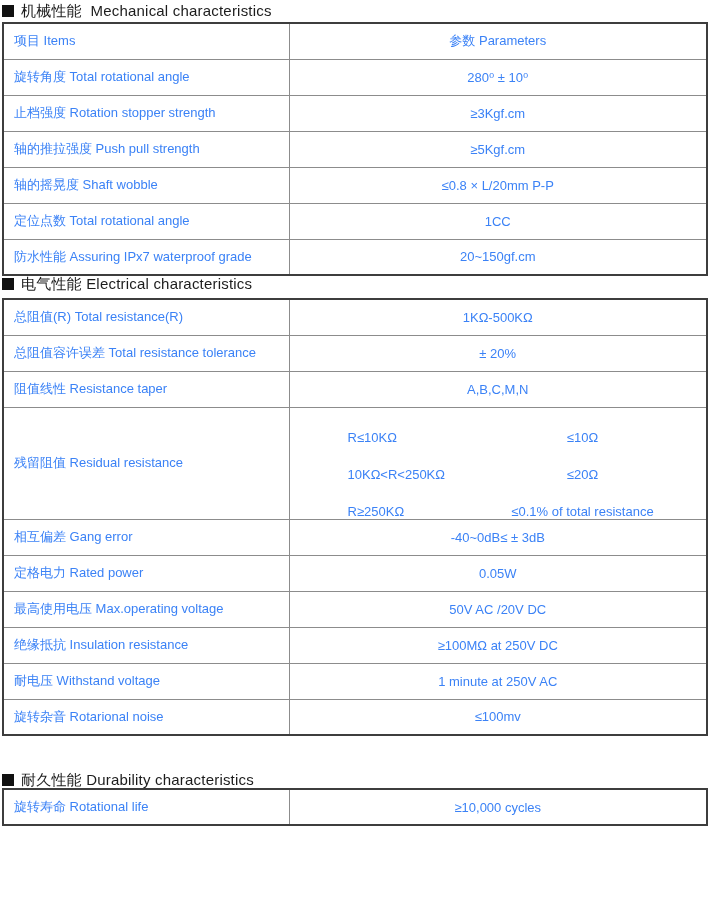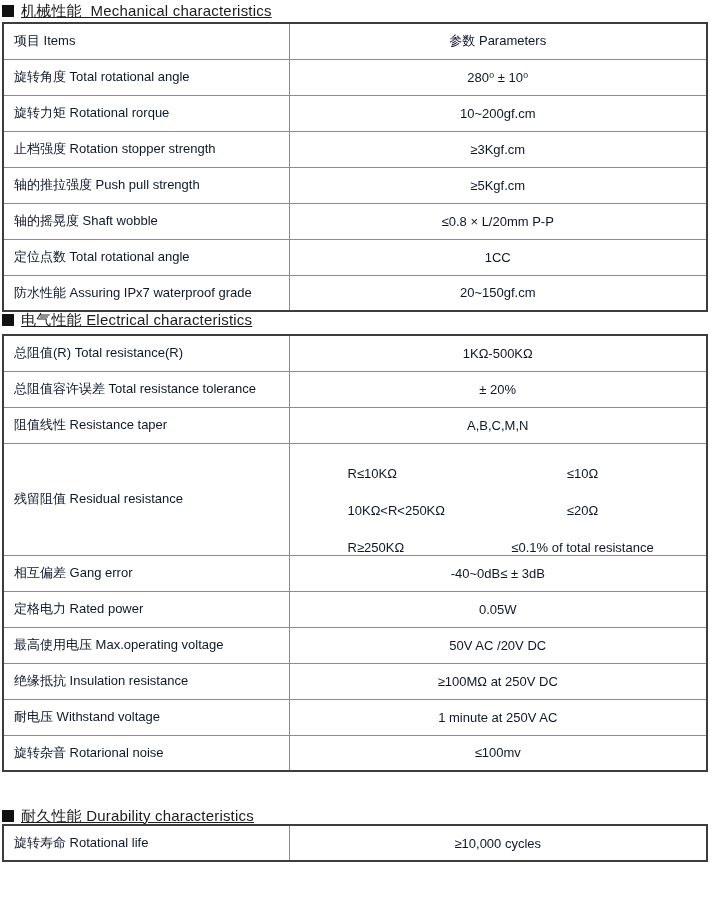--- a/index.html
+++ b/index.html
@@ -33,7 +33,7 @@
     margin-right: 7px;
     flex: 0 0 auto;
   }
-  .title-label { white-space: pre-wrap; text-decoration: underline; }
+  .title-label { white-space: pre-wrap; }
   .spec-table {
     border-collapse: collapse;
     table-layout: fixed;

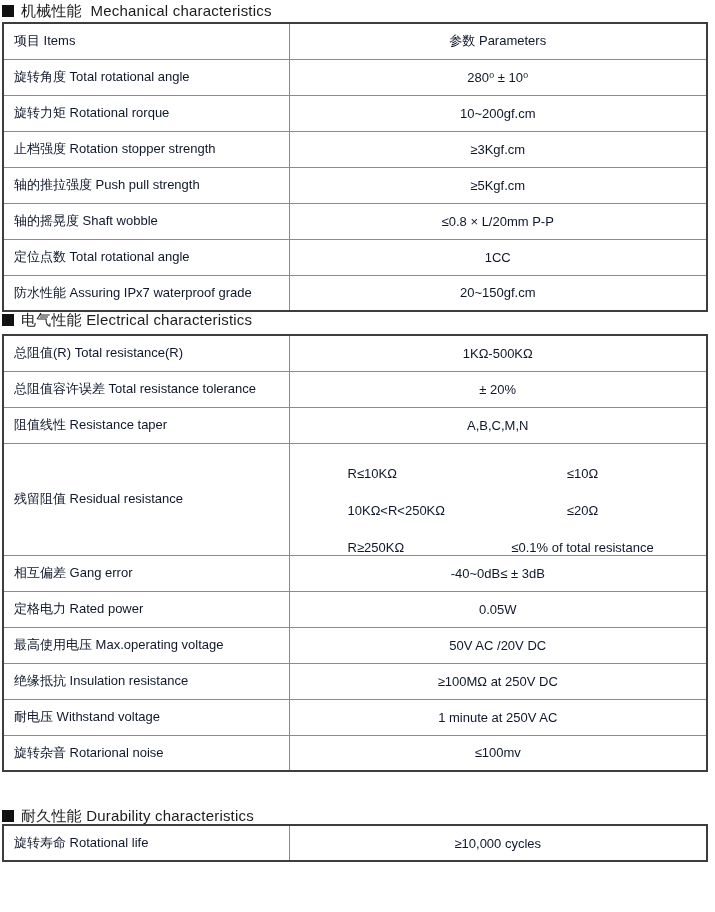--- a/index.html
+++ b/index.html
@@ -44,7 +44,7 @@
   .spec-table td {
     border: 1px solid #8c8c8c;
     font-size: 13px;
-    color: #0f172a;
+    color: #3b82f6;
     height: 36px;
     vertical-align: middle;
   }

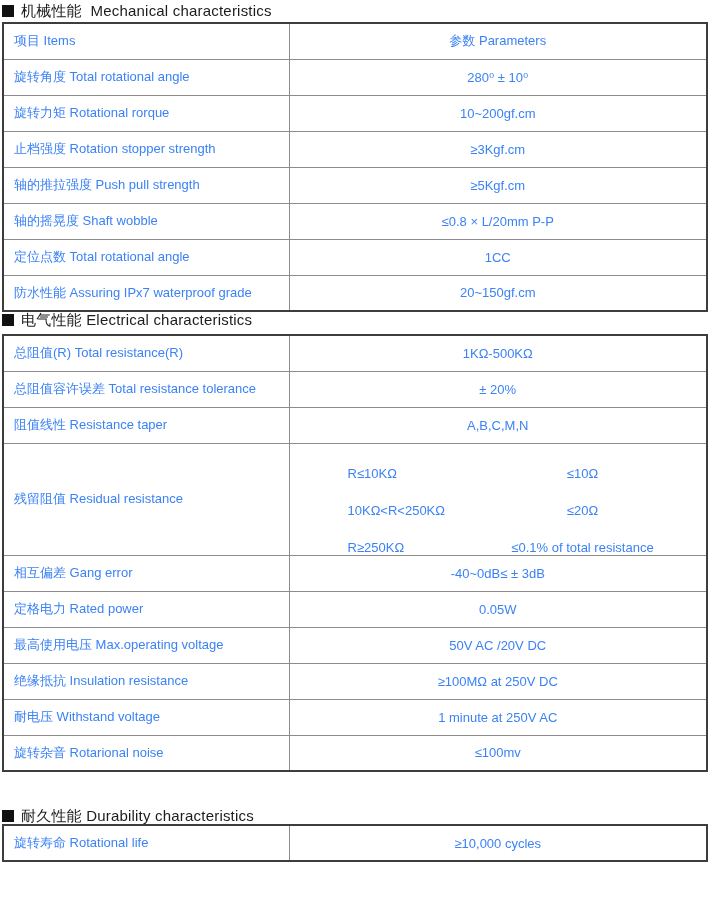--- a/index.html
+++ b/index.html
@@ -99,10 +99,6 @@
     <tr>
       <td class="item-cell">旋转角度 Total rotational angle</td>
       <td class="param-cell">280⁰ ± 10⁰</td>
-    </tr>
-    <tr>
-      <td class="item-cell">旋转力矩 Rotational rorque</td>
-      <td class="param-cell">10~200gf.cm</td>
     </tr>
     <tr>
       <td class="item-cell">止档强度 Rotation stopper strength</td>

